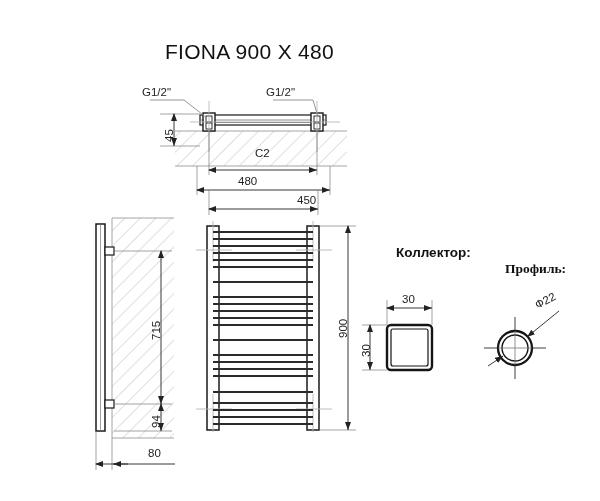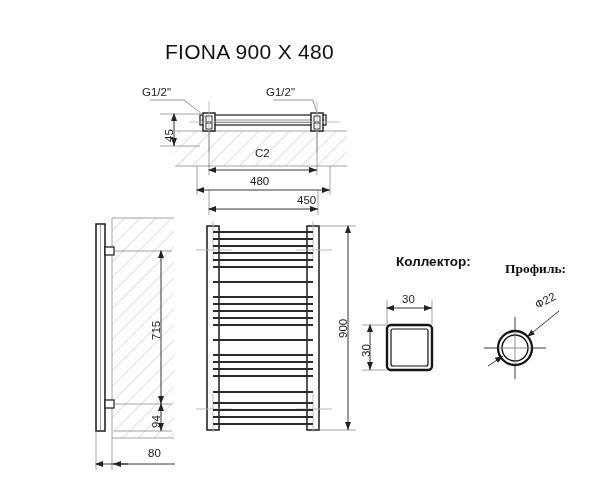--- a/index.html
+++ b/index.html
@@ -227,7 +227,7 @@
 
 <div class="dim vert" style="left:163px; top:142px;">45</div>
 <div class="dim" style="left:255px; top:147px;">C2</div>
-<div class="dim" style="left:250px; top:175px;">480</div>
+<div class="dim" style="left:238px; top:175px;">480</div>
 <div class="dim" style="left:249px; top:194px;margin-left:48px;">450</div>
 
 <div class="dim vert" style="left:150px; top:340px;">715</div>

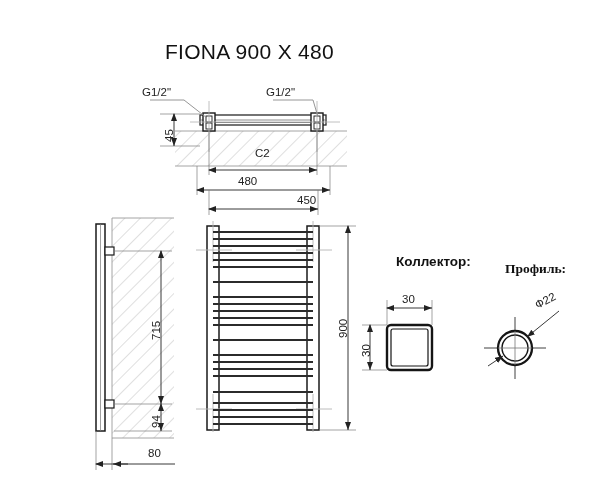--- a/index.html
+++ b/index.html
@@ -38,7 +38,7 @@
     font-weight: bold;
     color: #111;
   }
-  #hdr-collector { left: 396px; top: 254px; }
+  #hdr-collector { left: 396px; top: 245px; }
   #hdr-profile   { left: 505px; top: 261px; font-family: Liberation Serif, serif; }
   .dim {
     position: absolute;

